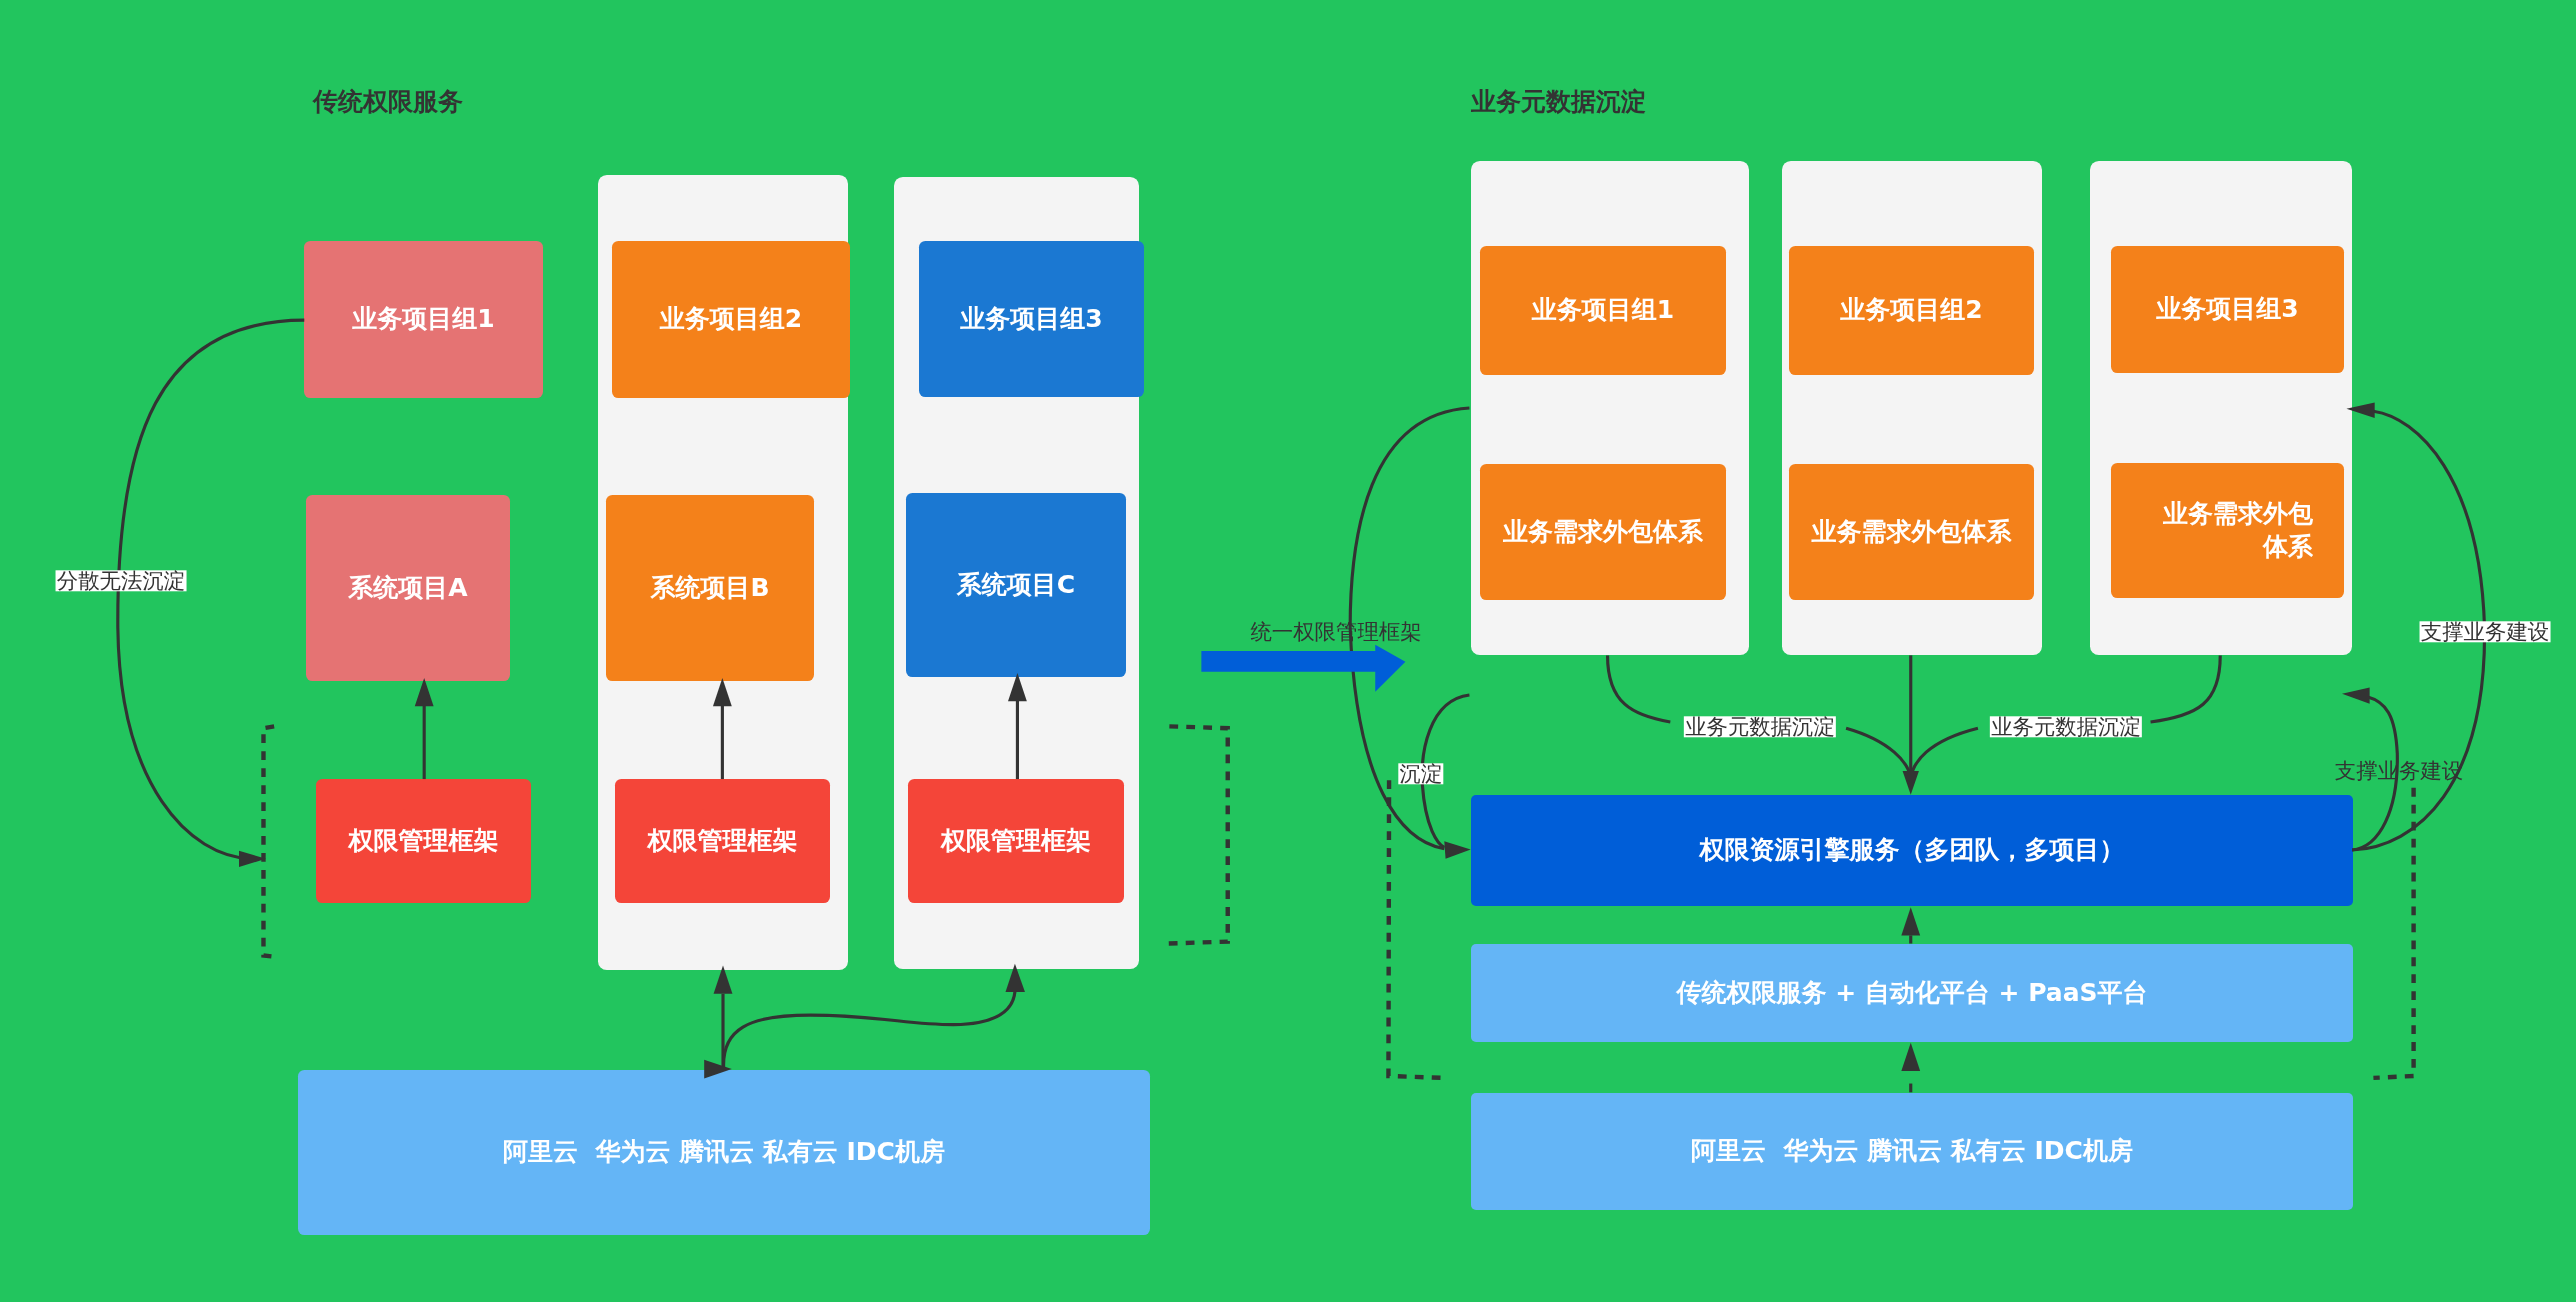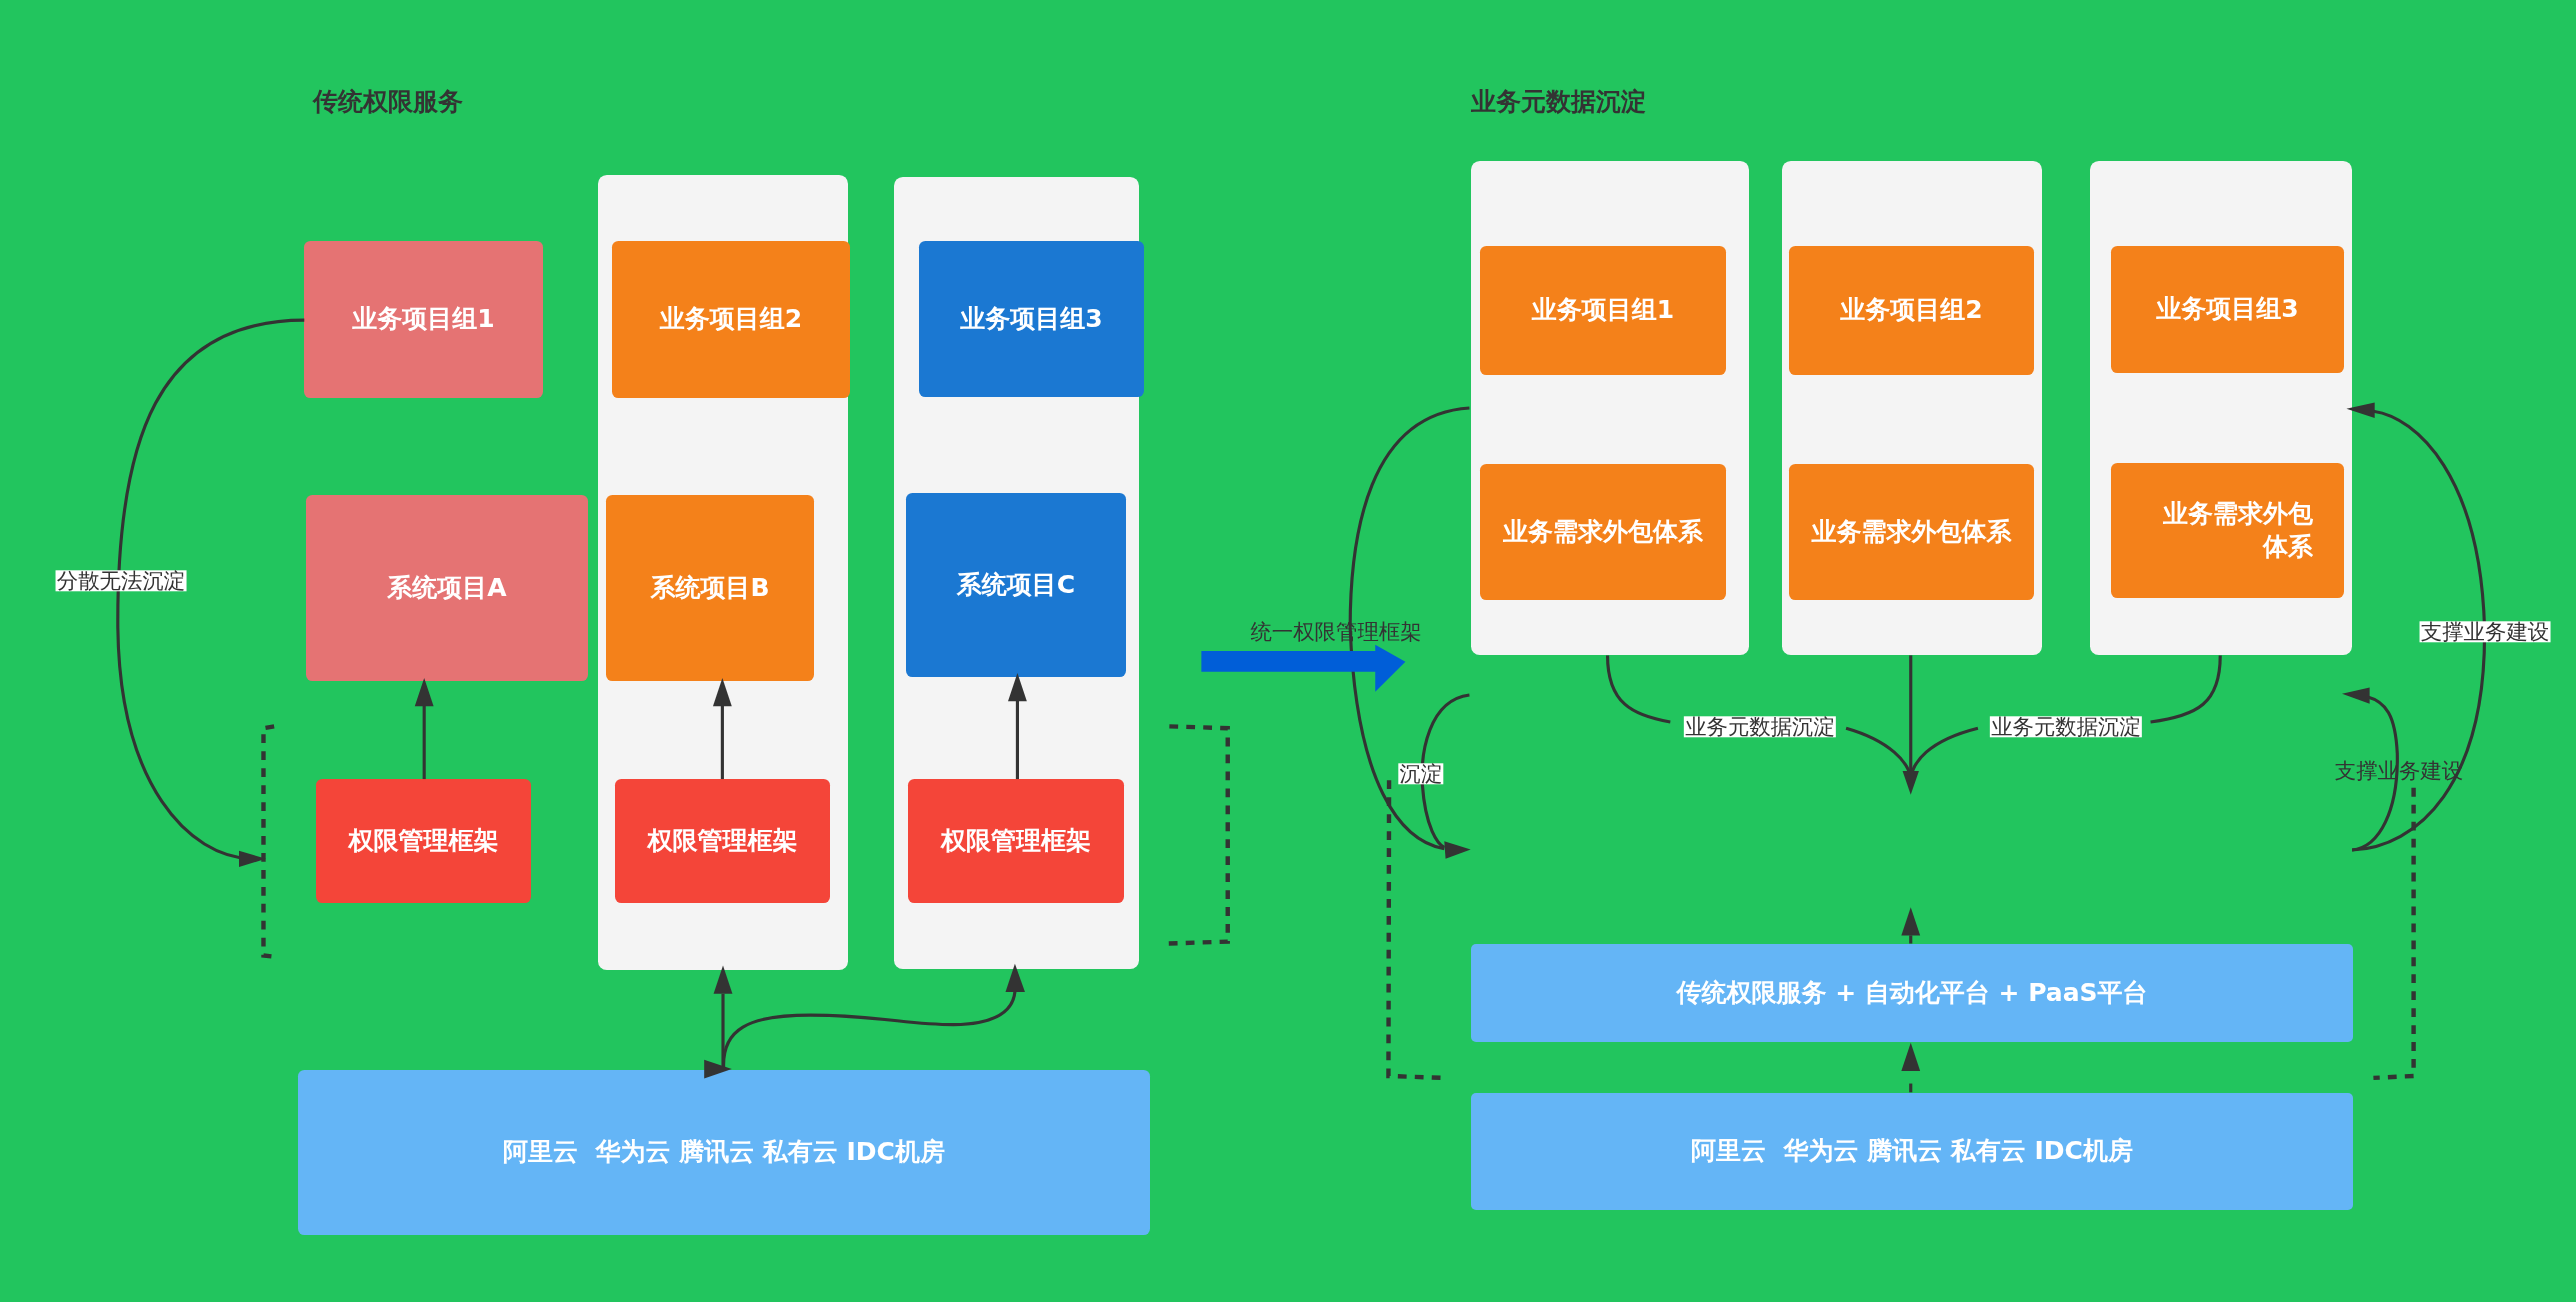--- a/index.html
+++ b/index.html
@@ -30,7 +30,7 @@
   <div class="node f42" style="left:612px; top:241px; width:238px; height:157px; background:#F4811A;">业务项目组2</div>
   <div class="node f42" style="left:919px; top:241px; width:225px; height:156px; background:#1B78D2;">业务项目组3</div>
 
-  <div class="node f42" style="left:306px; top:495px; width:282px; height:186px; background:#E57373;">系统项目A</div>
+  <div class="node f42" style="left:306px; top:495px; width:204px; height:186px; background:#E57373;">系统项目A</div>
   <div class="node f42" style="left:606px; top:495px; width:208px; height:186px; background:#F4811A;">系统项目B</div>
   <div class="node f42" style="left:906px; top:493px; width:220px; height:184px; background:#1B78D2;">系统项目C</div>
 

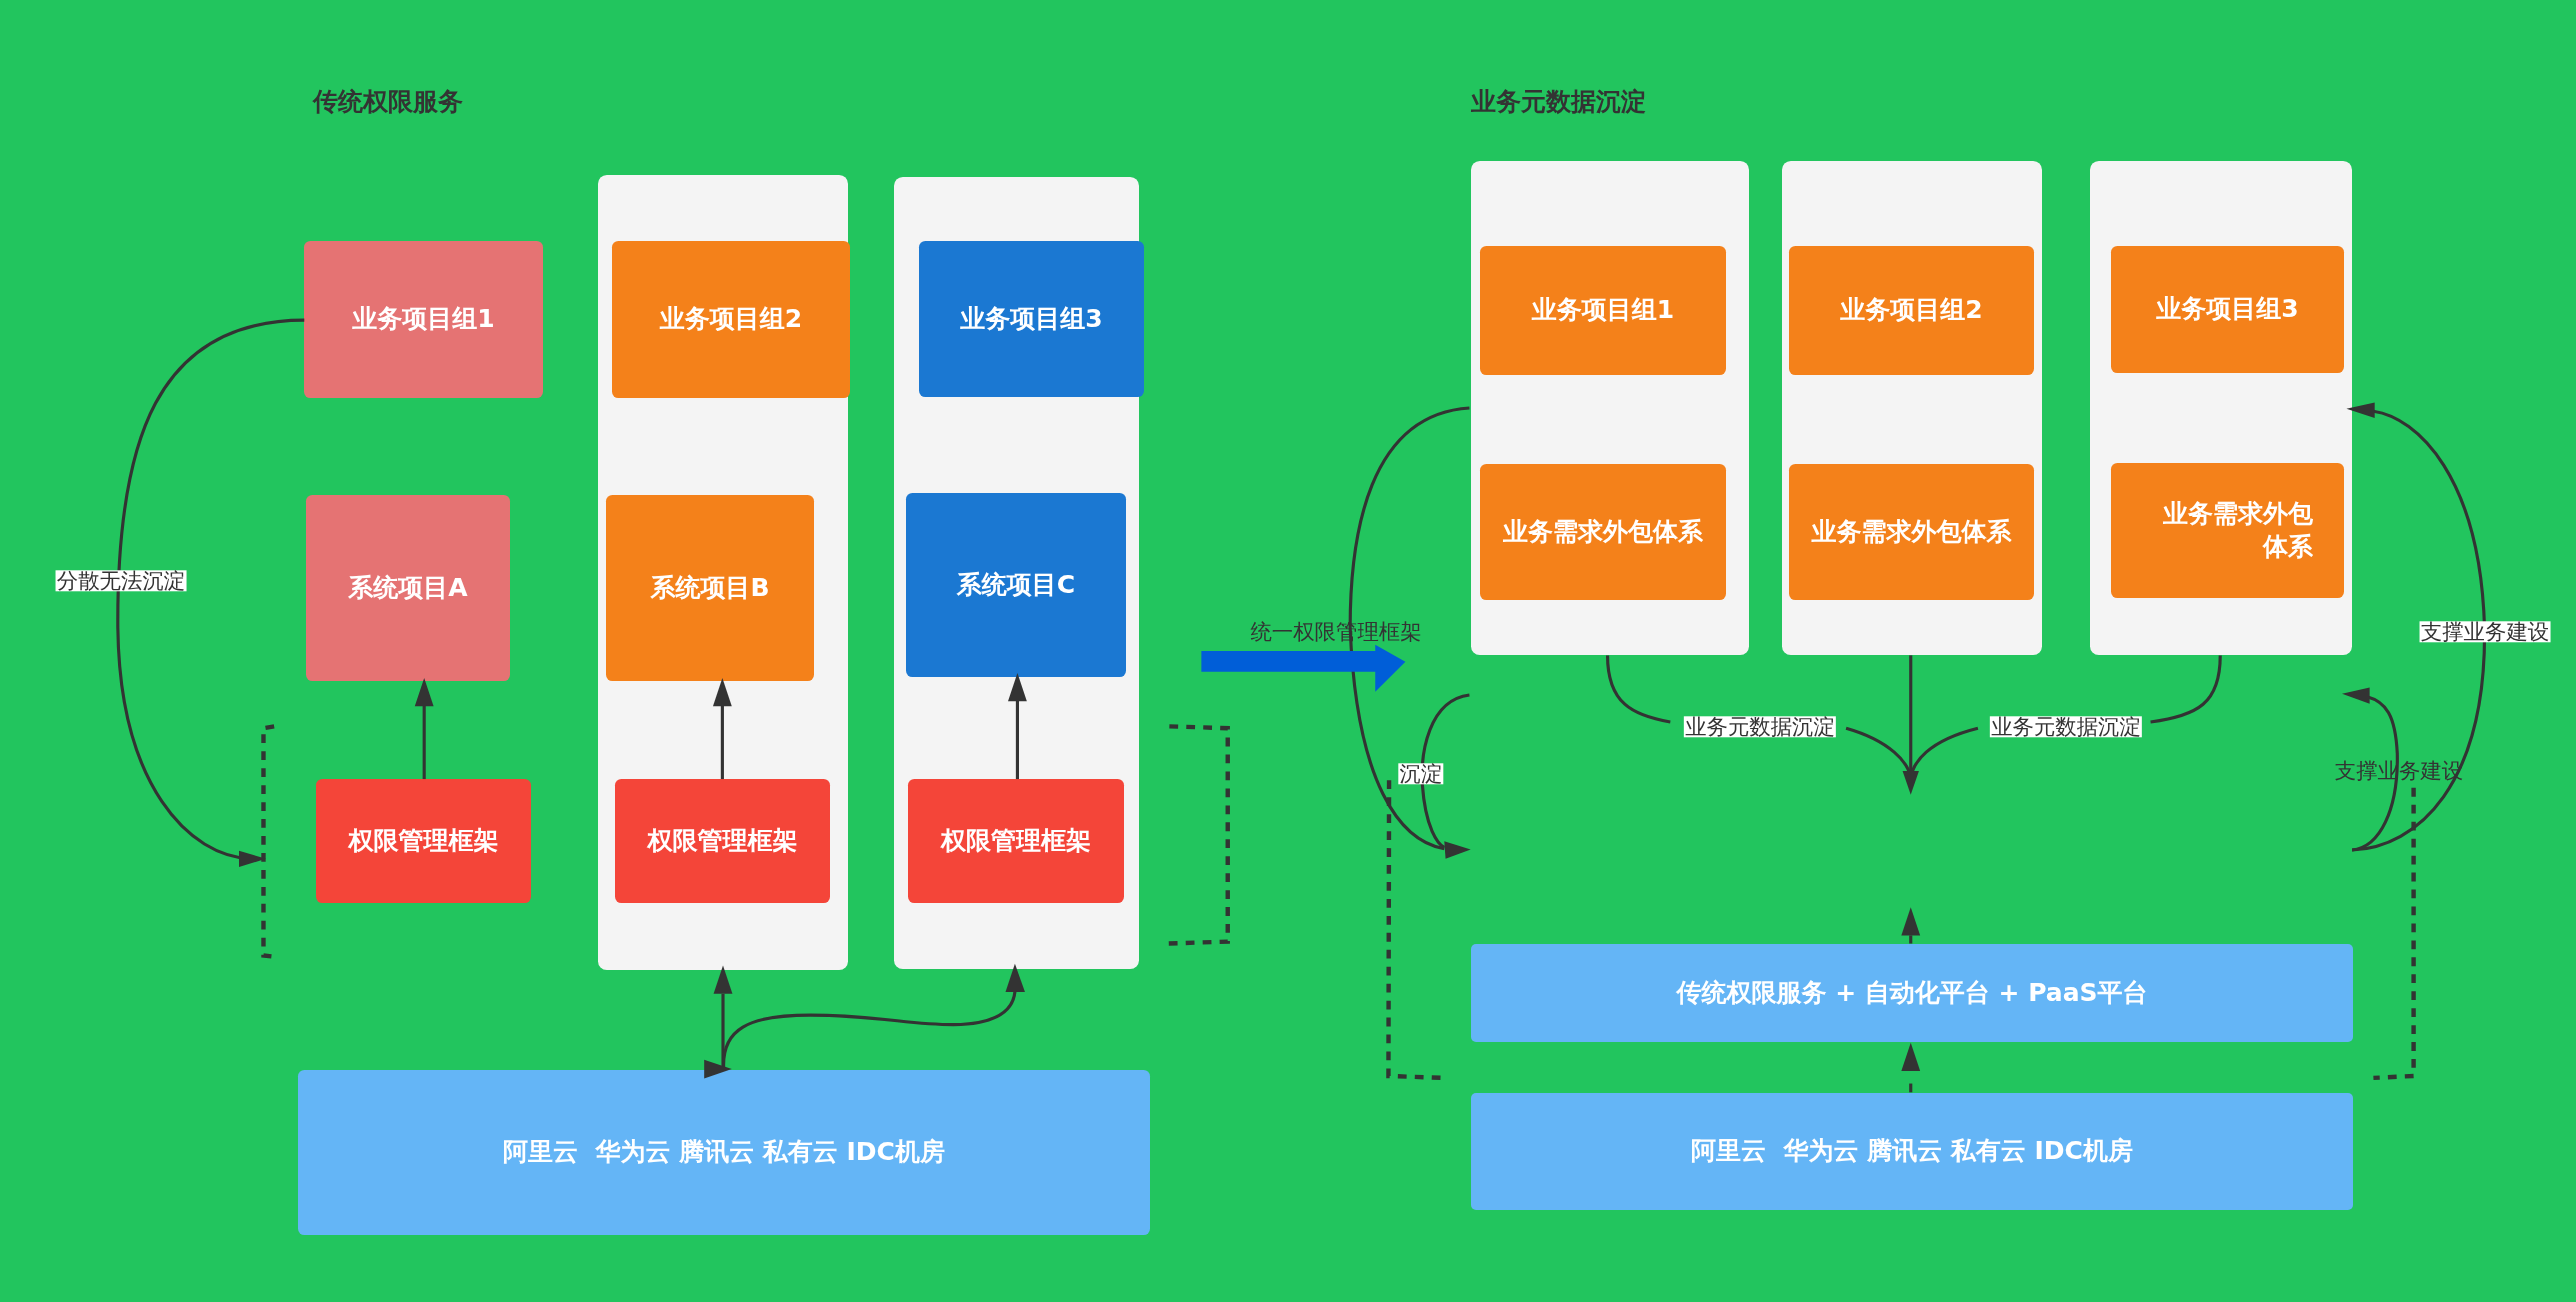--- a/index.html
+++ b/index.html
@@ -54,6 +54,7 @@
   <div class="node f42" style="left:1789px; top:464px; width:245px; height:136px; background:#F4811A; padding:0 19px;">业务需求外包体系</div>
   <div class="node f42" style="left:2111px; top:463px; width:233px; height:135px; background:#F4811A; padding:0 31px;">业务需求外包体系</div>
 
+  <div class="node f42" style="left:1471px; top:795px; width:882px; height:111px; background:#005ED8; border-radius:5px;">权限资源引擎服务（多团队，多项目）</div>
   <div class="node f42" style="left:1471px; top:944px; width:882px; height:98px; background:#64B5F6; border-radius:5px;">传统权限服务 + 自动化平台 + PaaS平台</div>
   <div class="node f42" style="left:1471px; top:1093px; width:882px; height:117px; background:#64B5F6; border-radius:5px; white-space:pre;">阿里云  华为云 腾讯云 私有云 IDC机房</div>
 

